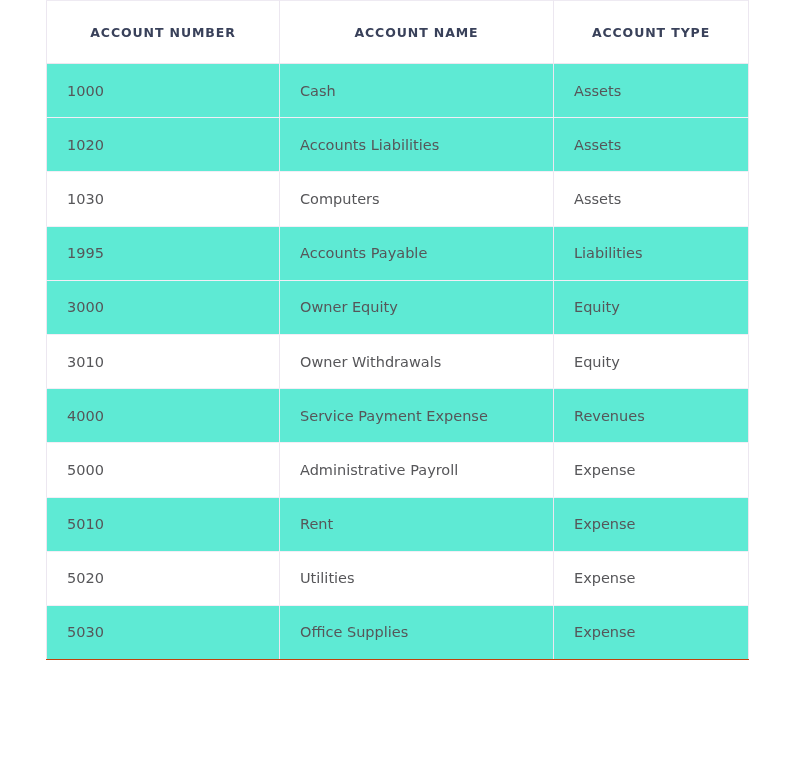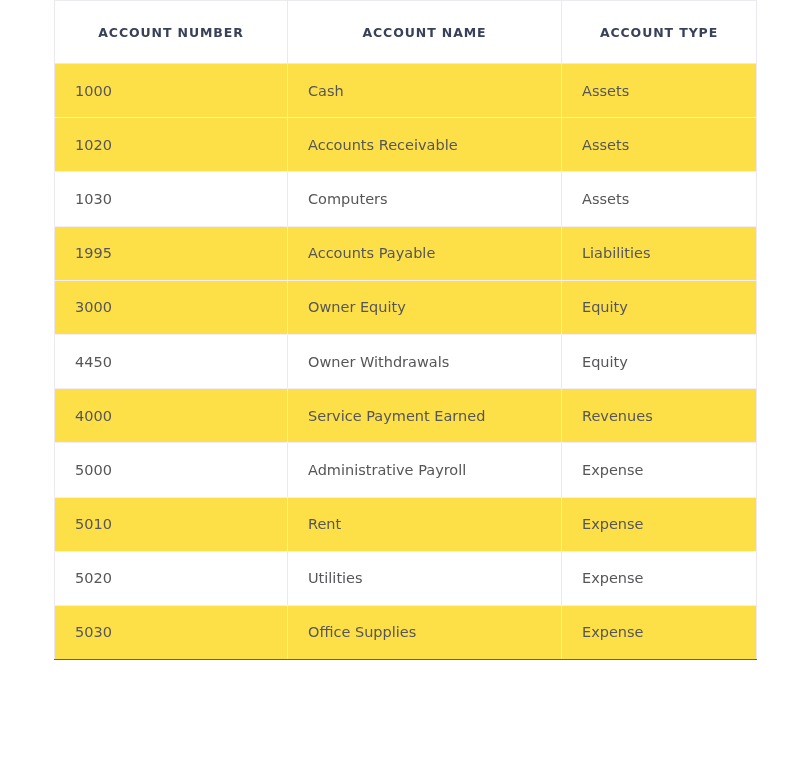--- a/index.html
+++ b/index.html
@@ -17,7 +17,7 @@
 
   #table-wrap {
     position: absolute;
-    left: 54px;
+    left: 46px;
     top: 0px;
     width: 702px;
   }

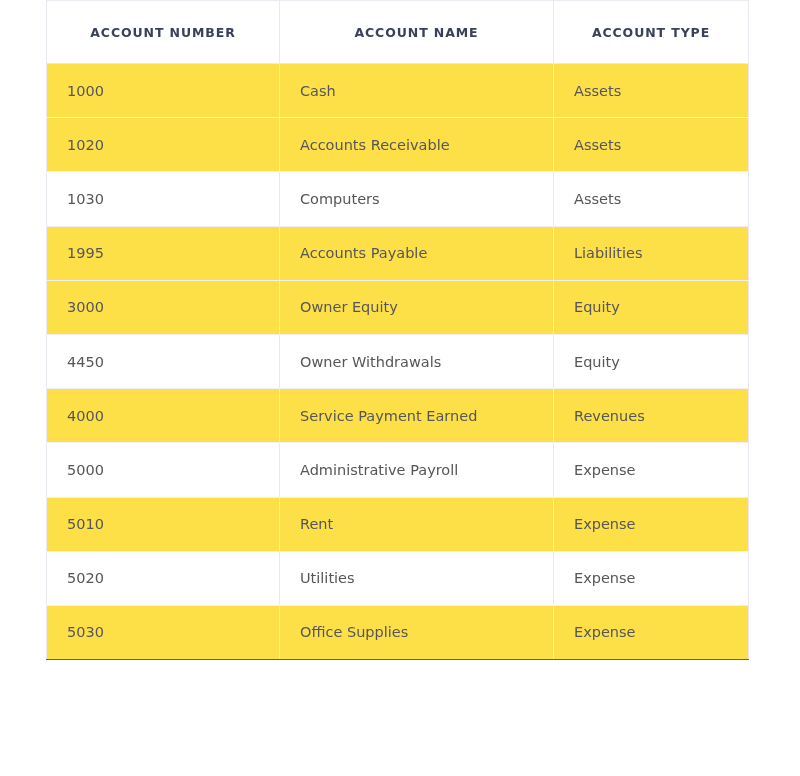--- a/index.html
+++ b/index.html
@@ -70,7 +70,7 @@
   }
 
   tbody tr.row-alt td {
-    background: #fde047;
+    background: #5eead4;
   }
   tbody tr.row-base td {
     background: #ffffff;

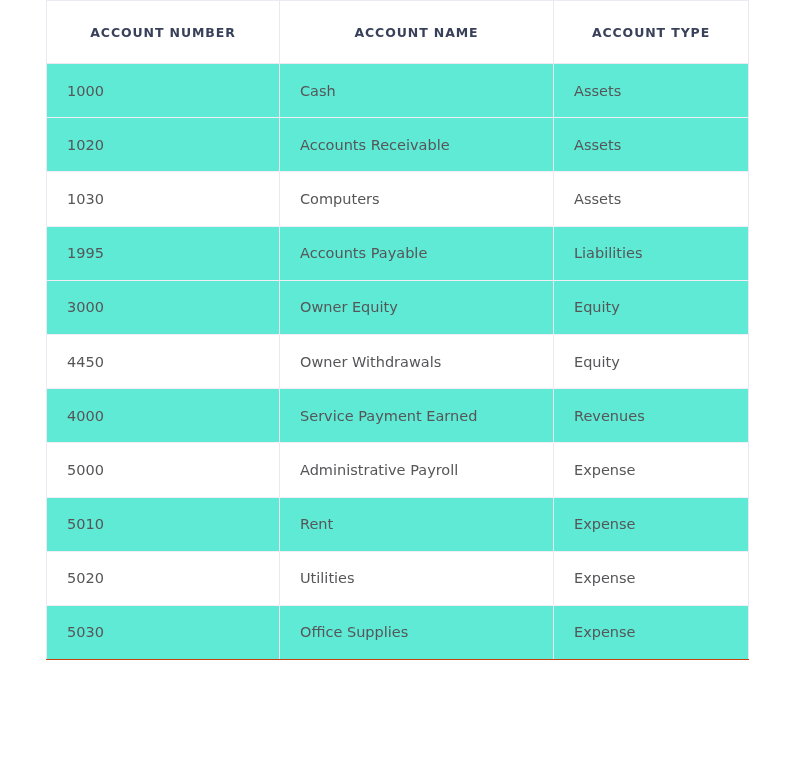--- a/index.html
+++ b/index.html
@@ -105,7 +105,7 @@
         </tr>
         <tr class="row-alt">
           <td>1020</td>
-          <td>Accounts Receivable</td>
+          <td>Accounts Liabilities</td>
           <td>Assets</td>
         </tr>
         <tr class="row-base">

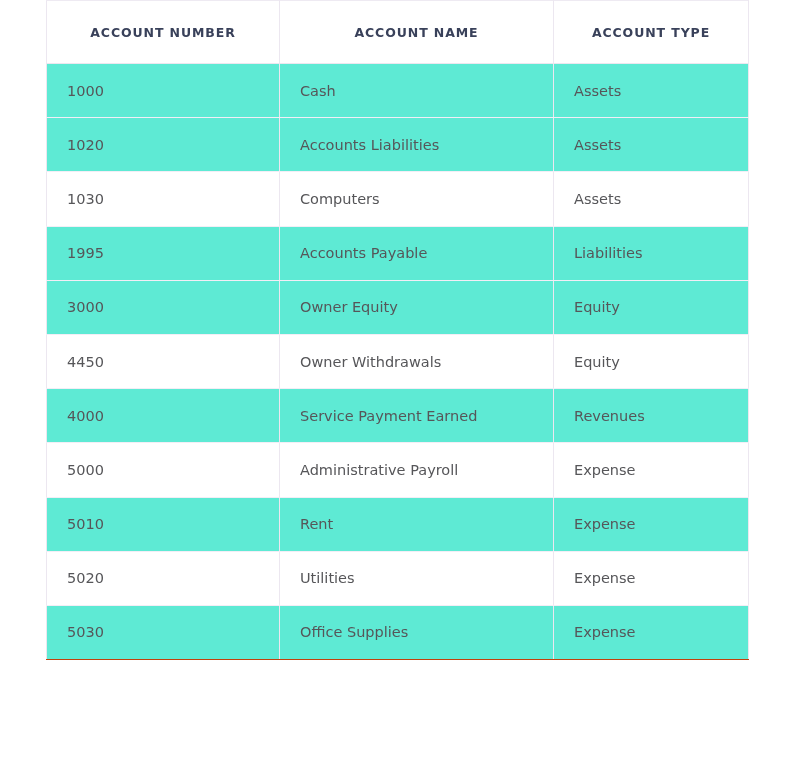--- a/index.html
+++ b/index.html
@@ -124,7 +124,7 @@
           <td>Equity</td>
         </tr>
         <tr class="row-base">
-          <td>4450</td>
+          <td>3010</td>
           <td>Owner Withdrawals</td>
           <td>Equity</td>
         </tr>

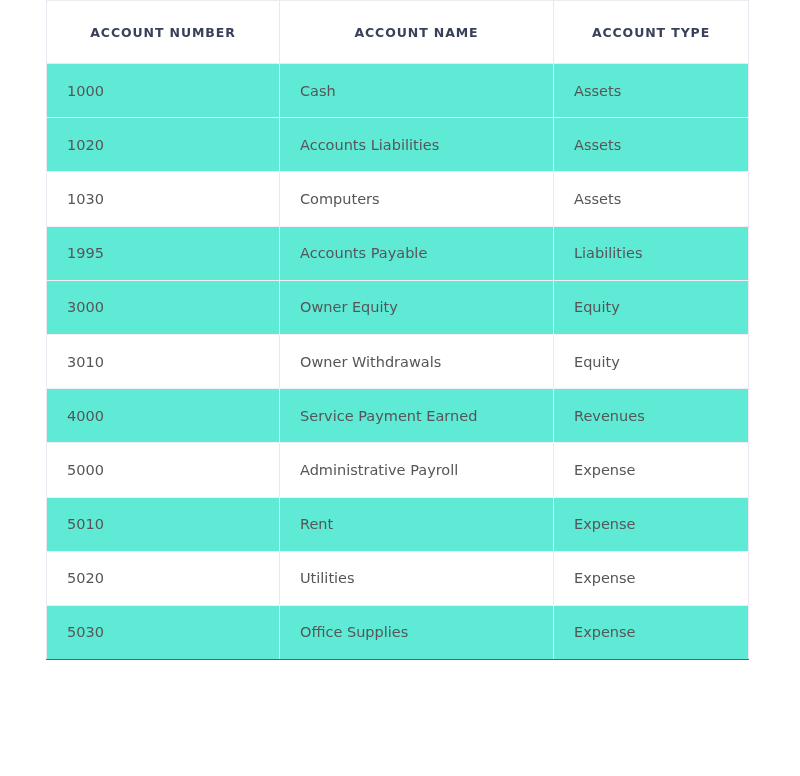--- a/index.html
+++ b/index.html
@@ -130,7 +130,7 @@
         </tr>
         <tr class="row-alt">
           <td>4000</td>
-          <td>Service Payment Earned</td>
+          <td>Service Payment Expense</td>
           <td>Revenues</td>
         </tr>
         <tr class="row-base">

